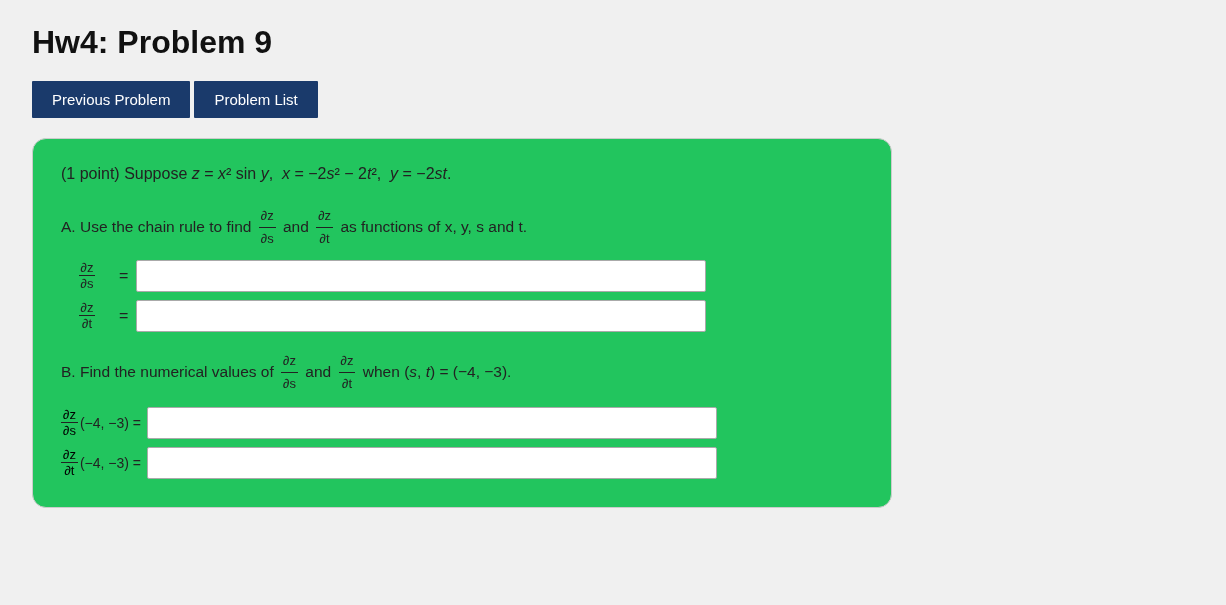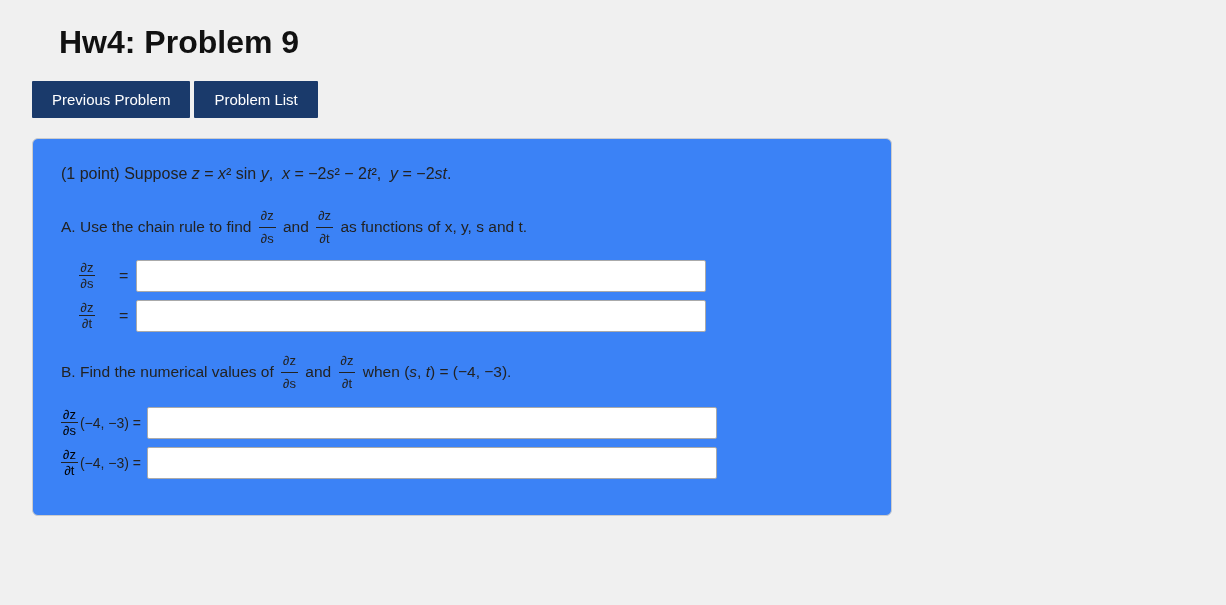--- a/index.html
+++ b/index.html
@@ -14,7 +14,6 @@
       font-weight: 900;
       color: #111;
       margin-bottom: 20px;
-      margin-left: 27px;
     }
     .nav-buttons {
       display: flex;

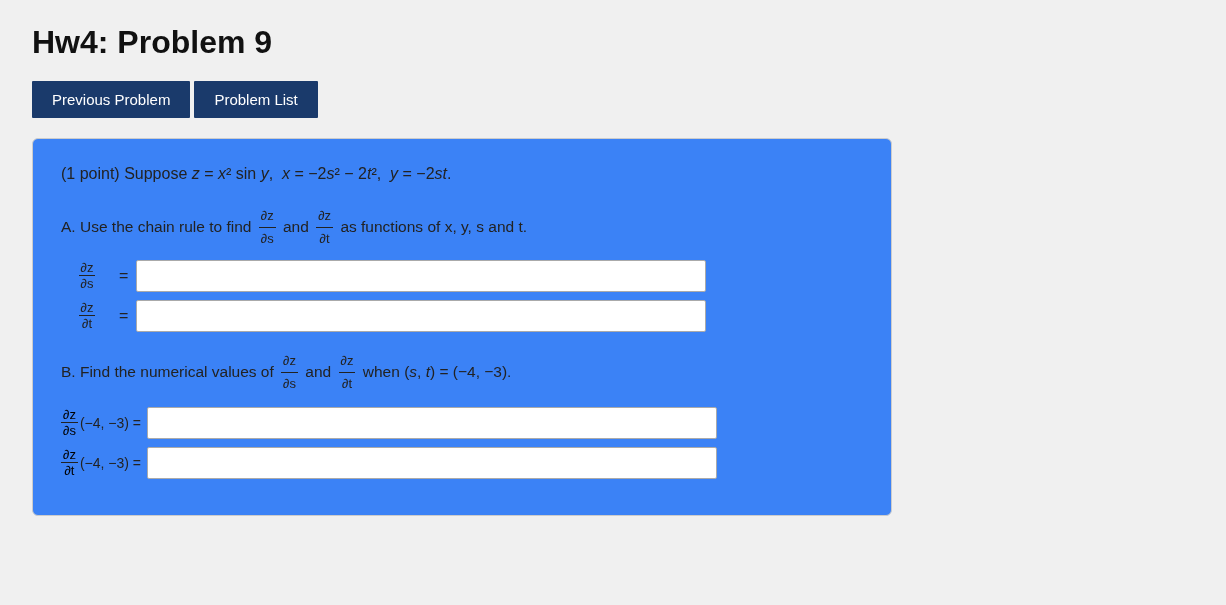--- a/index.html
+++ b/index.html
@@ -31,10 +31,10 @@
       border-radius: 1px;
     }
     .problem-box {
-      background: #3b82f6;
+      background: #22c55e;
       border: 1px solid #ccc;
-      border-radius: 6px;
-      padding: 22px 28px 28px 28px;
+      border-radius: 14px;
+      padding: 22px 28px 20px 28px;
       max-width: 860px;
     }
     .problem-statement {

